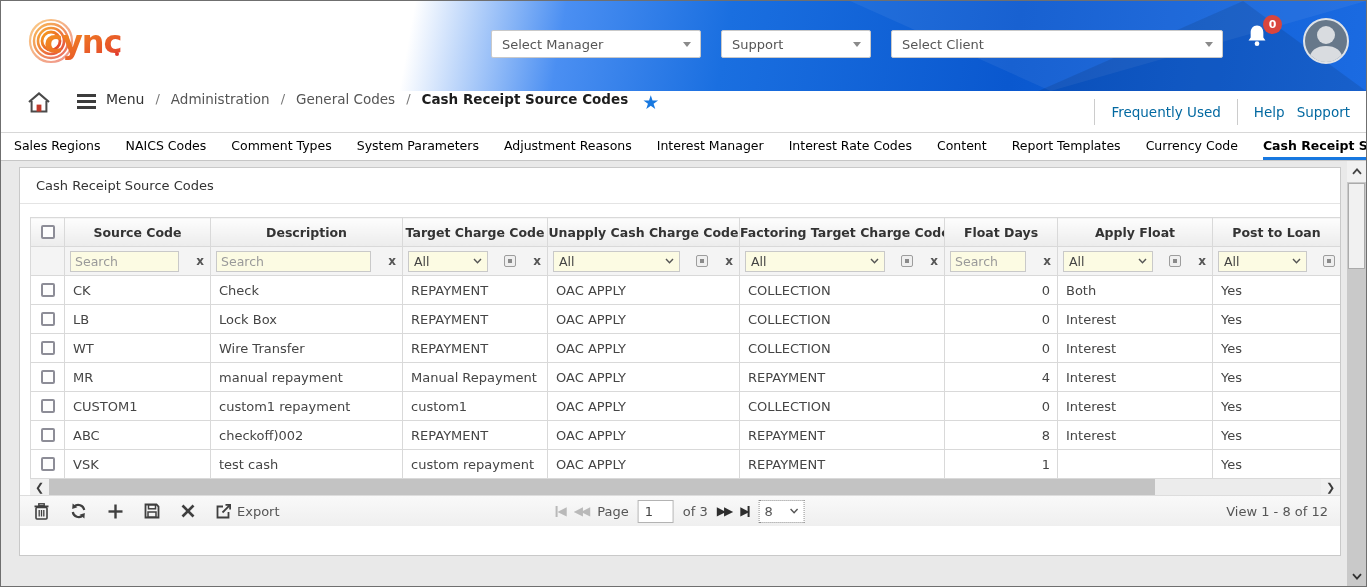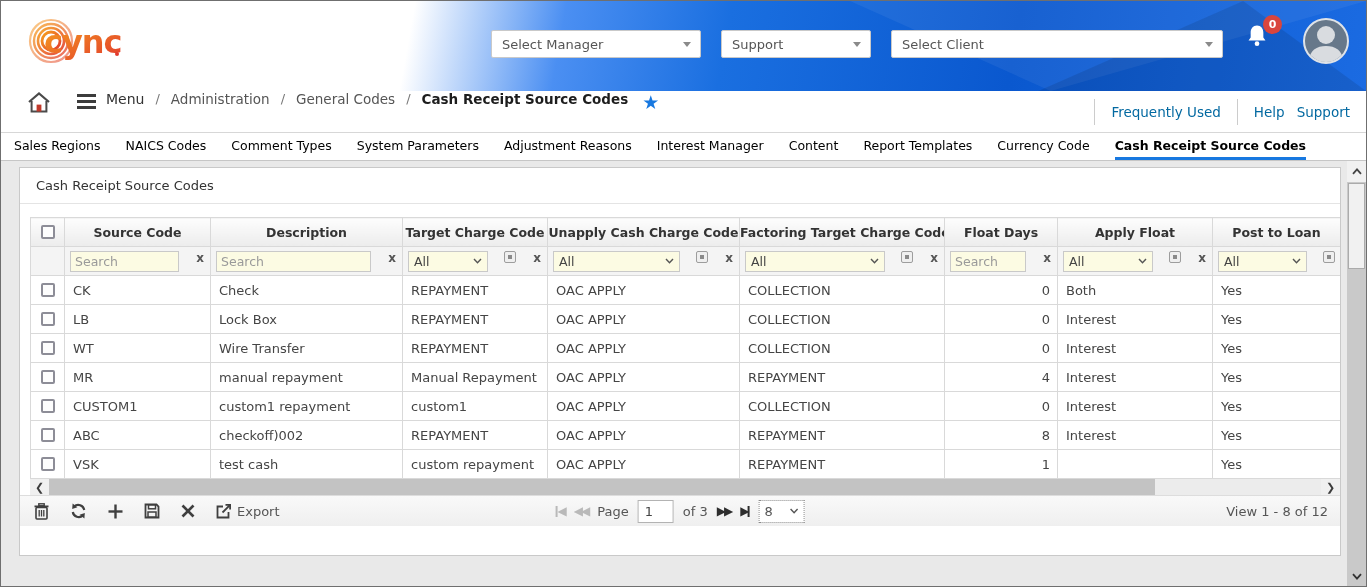--- a/index.html
+++ b/index.html
@@ -198,6 +198,7 @@
 
   <div class="tab">Interest Manager</div>
 
+  <div class="tab">Interest Rate Codes</div>
 
   <div class="tab">Content</div>
 

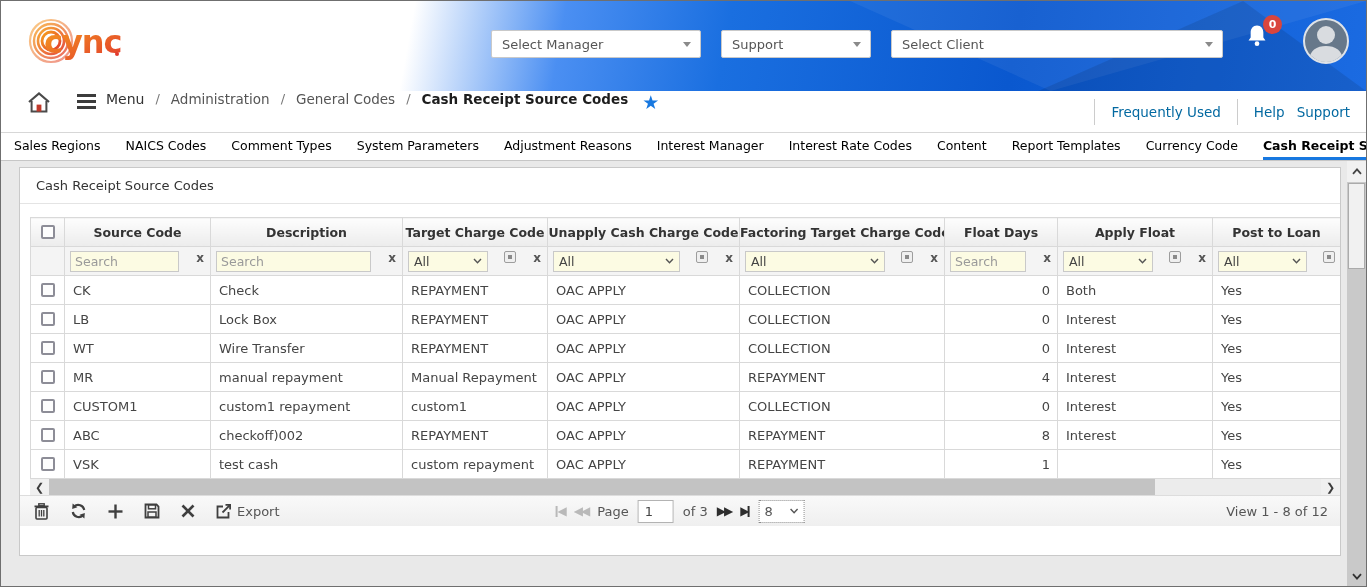--- a/index.html
+++ b/index.html
@@ -56,7 +56,7 @@
   td.num { text-align:right; padding-right:7px; }
   .cbx { width:14px; height:14px; border:2px solid #8d8d97; border-radius:2px; background:#fdfdfd; margin:0 auto; cursor:pointer; }
   tr.frow td { background:#f4f4f4; padding:0 5px; }
-  .fcell { display:flex; align-items:flex-start; gap:16px; }
+  .fcell { display:flex; align-items:center; gap:16px; }
   .fsearch { flex:1; min-width:0; height:21px; background:#fcfbe3; border:1px solid #c9c9c9; padding:0 4px; font-size:12.5px;
              color:#444; font-family:inherit; }
   .fsearch::placeholder { color:#9a9a9a; }

